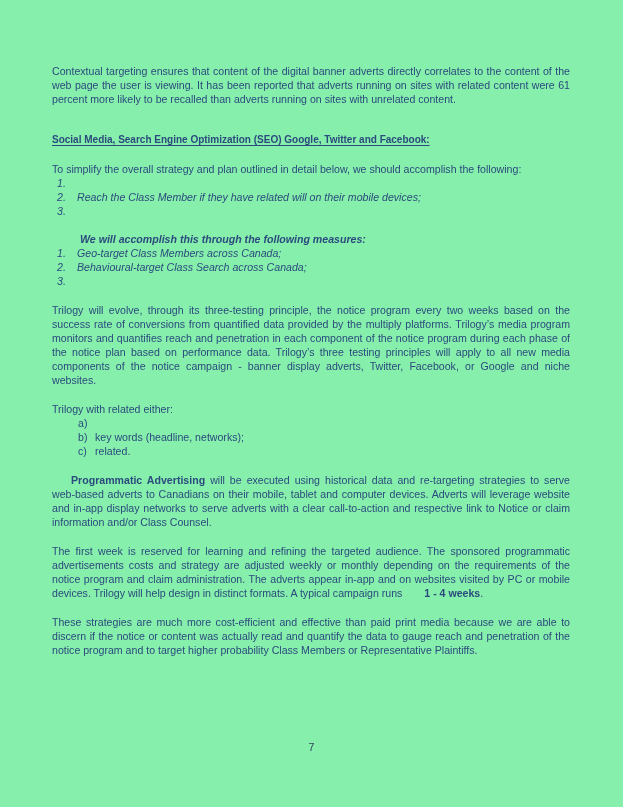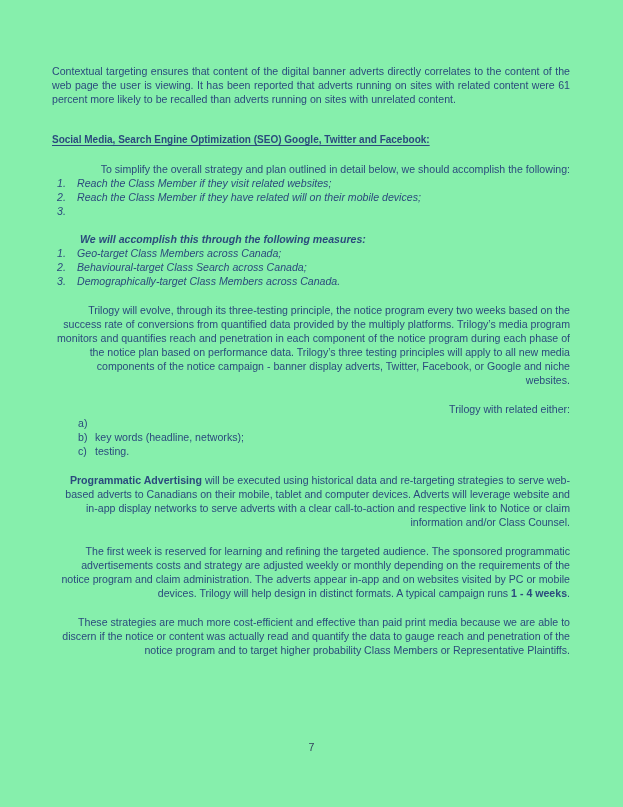--- a/index.html
+++ b/index.html
@@ -28,7 +28,7 @@
     font-weight: bold;
   }
   .heading .u { text-decoration: underline; text-underline-offset: 2px; }
-  .gap { margin-top: 15px; text-align: right; }
+  .gap { margin-top: 15px; }
   .gap-sm { margin-top: 14px; }
   .subheading {
     font-weight: bold;

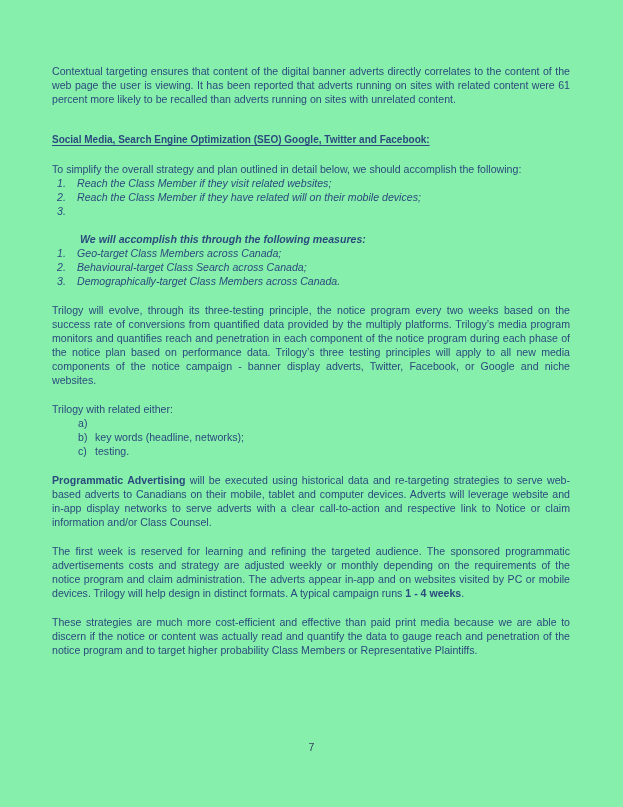--- a/index.html
+++ b/index.html
@@ -65,7 +65,6 @@
     <div class="nlist">
       <div class="row">
         <span class="num">1.</span>
-        <span class="txt">Reach the Class Member if they visit related websites;</span>
       </div>
       <div class="row">
         <span class="num">2.</span>

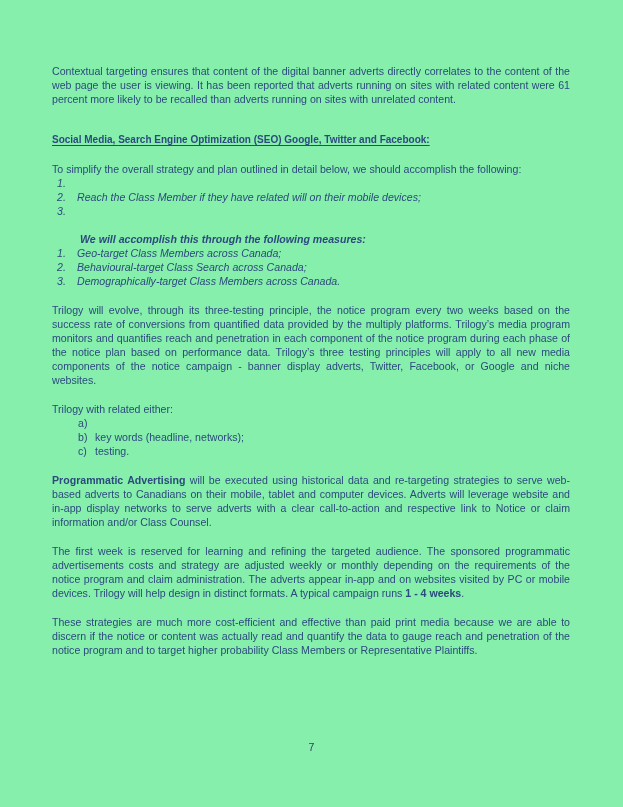--- a/index.html
+++ b/index.html
@@ -88,7 +88,6 @@
       </div>
       <div class="row">
         <span class="num">3.</span>
-        <span class="txt">Demographically-target Class Members across Canada.</span>
       </div>
     </div>
 

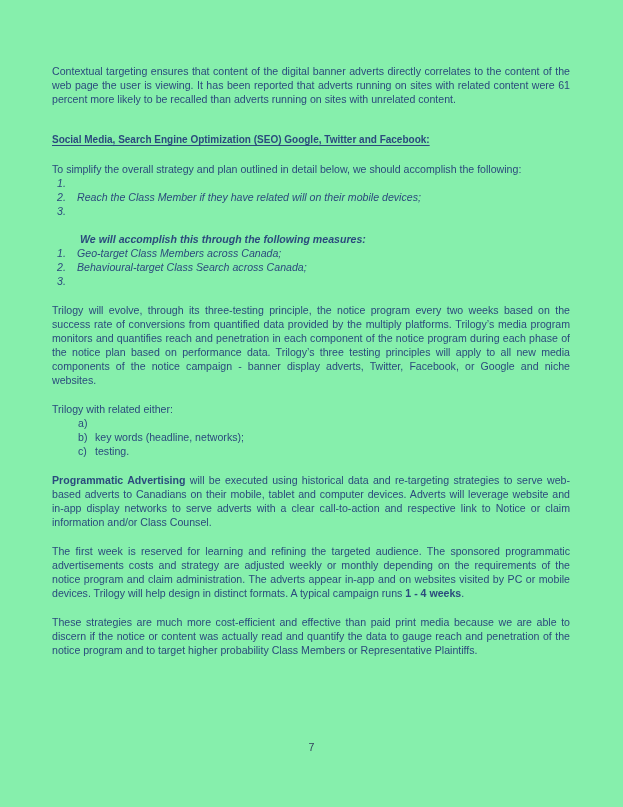--- a/index.html
+++ b/index.html
@@ -105,7 +105,7 @@
       </div>
       <div class="row">
         <span class="num">c)</span>
-        <span class="txt">testing.</span>
+        <span class="txt">related.</span>
       </div>
     </div>
 

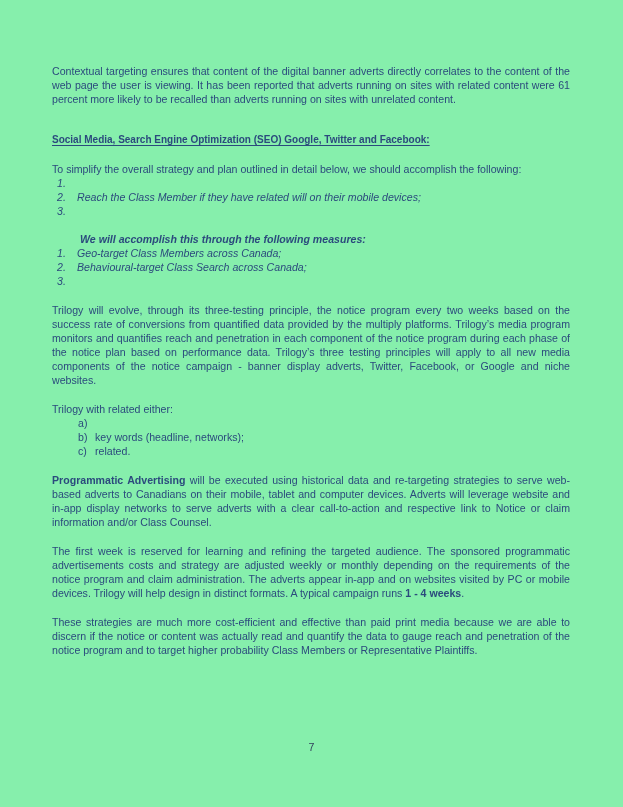--- a/index.html
+++ b/index.html
@@ -39,7 +39,7 @@
   .nlist .num { flex: 0 0 20px; margin-left: 5px; font-style: italic; }
   .nlist .txt { font-style: italic; }
   .alist .num { flex: 0 0 17px; margin-left: 26px; }
-  .b { font-weight: bold; }
+  .b { font-weight: bold; margin-left: 19px; }
   .pagenum {
     position: absolute;
     top: 740px;

